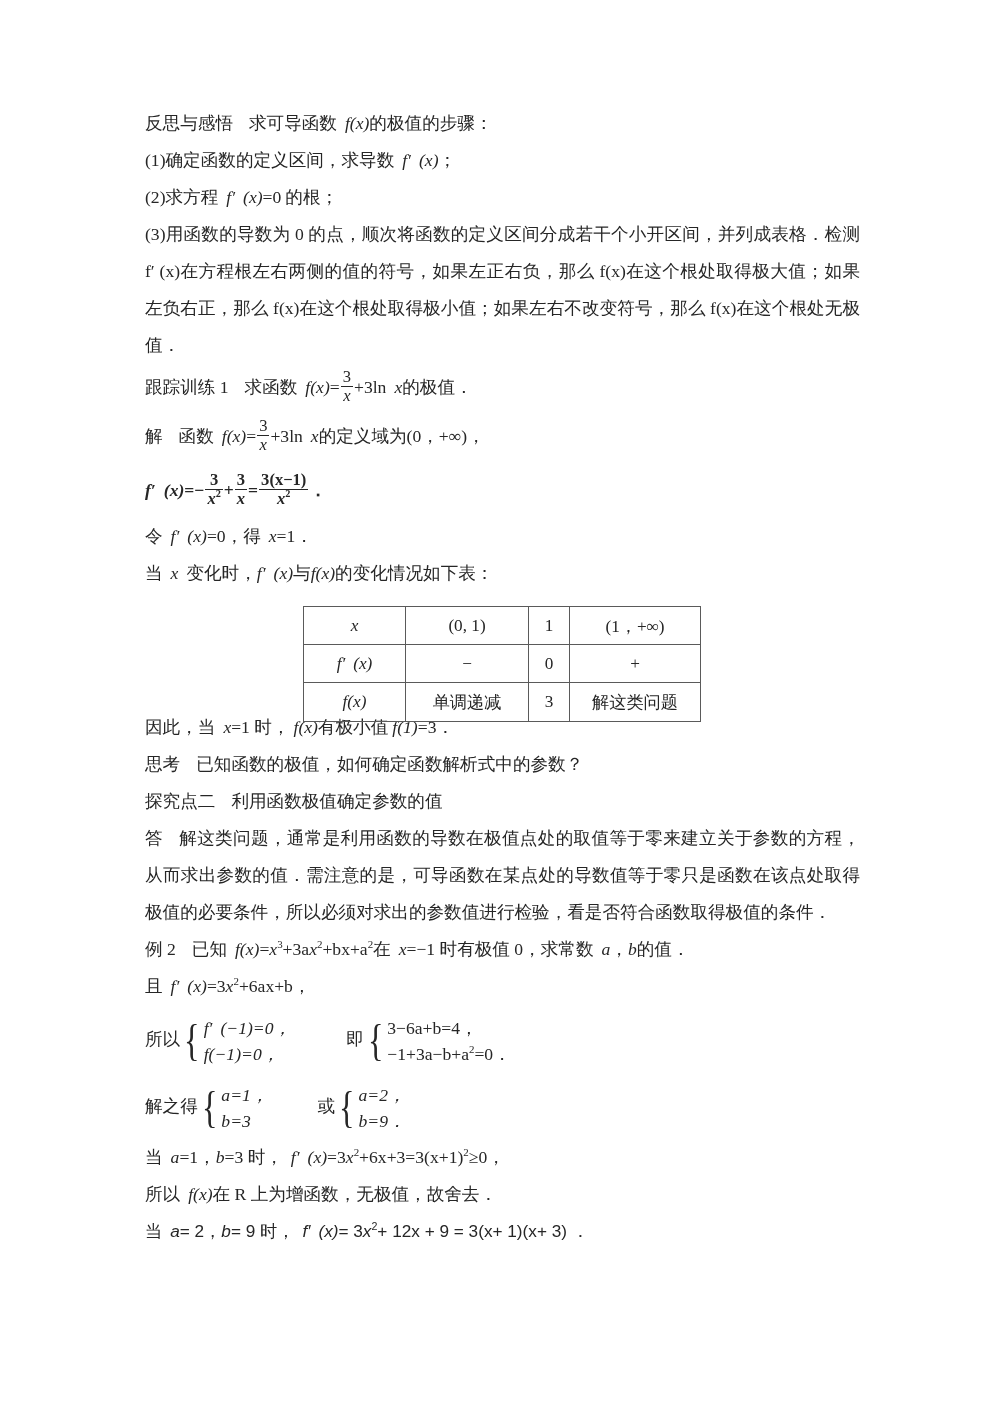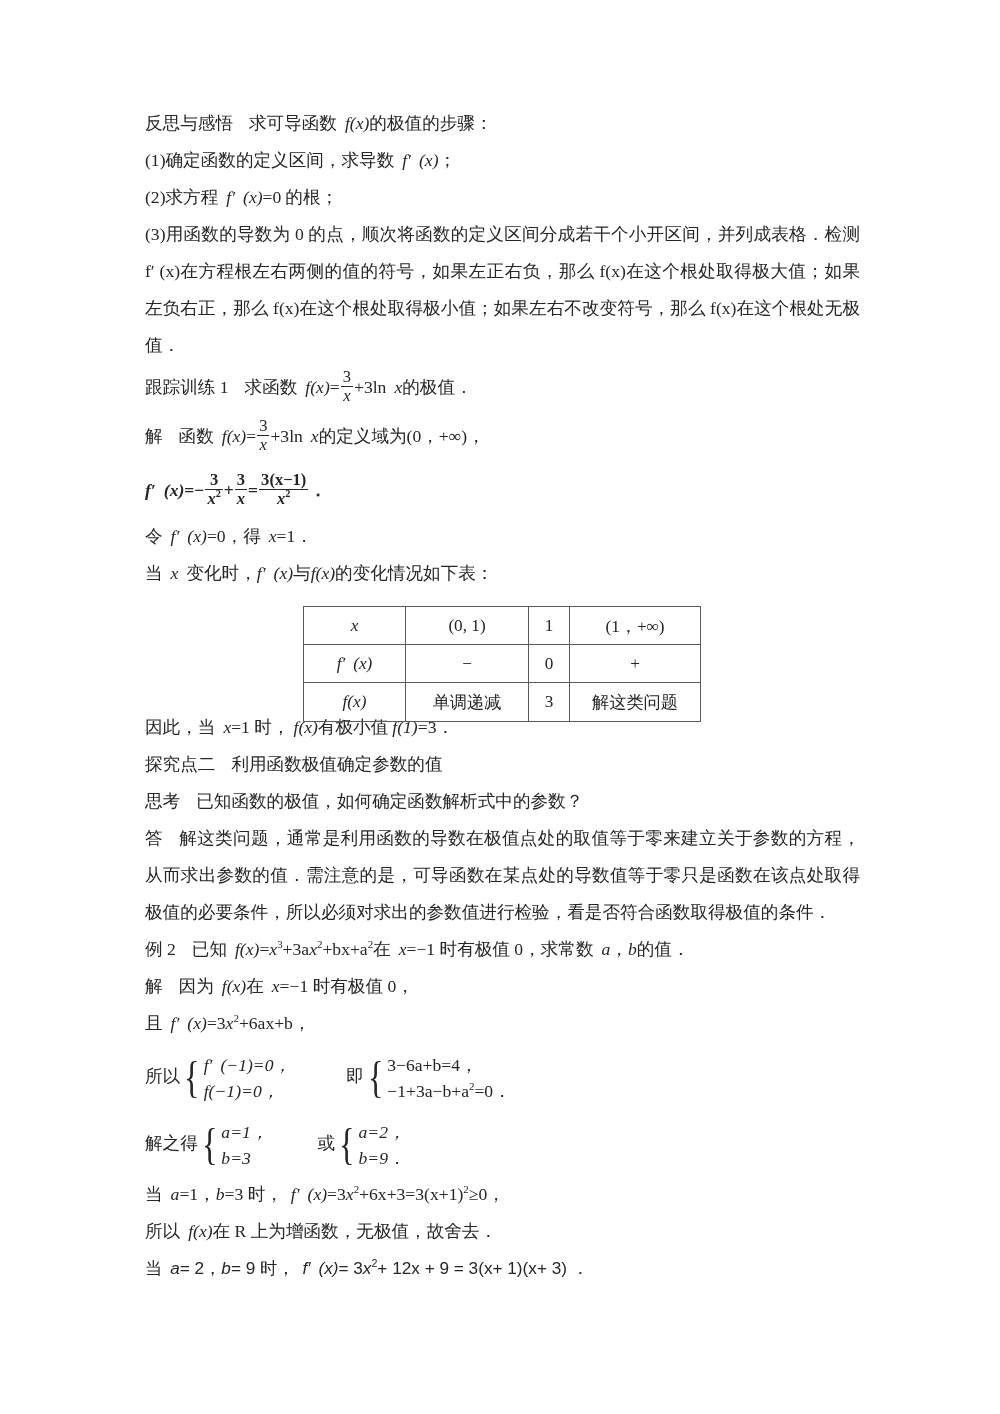--- a/index.html
+++ b/index.html
@@ -156,11 +156,11 @@
     </div>
 
     <div class="line">
+      <span>思考</span><span class="gap"></span><span>已知函数的极值，如何确定函数解析式中的参数？</span>
+    </div>
+
+    <div class="line">
       <span>探究点二</span><span class="gap"></span><span>利用函数极值确定参数的值</span>
-    </div>
-
-    <div class="line">
-      <span>思考</span><span class="gap"></span><span>已知函数的极值，如何确定函数解析式中的参数？</span>
     </div>
 
     <div class="para"><span>答</span><span class="gap"></span><span>解这类问题，通常是利用函数的导数在极值点处的取值等于零来建立关于参数的方程，从而求出参数的值．需注意的是，可导函数在某点处的导数值等于零只是函数在该点处取得极值的必要条件，所以必须对求出的参数值进行检验，看是否符合函数取得极值的条件．</span></div>

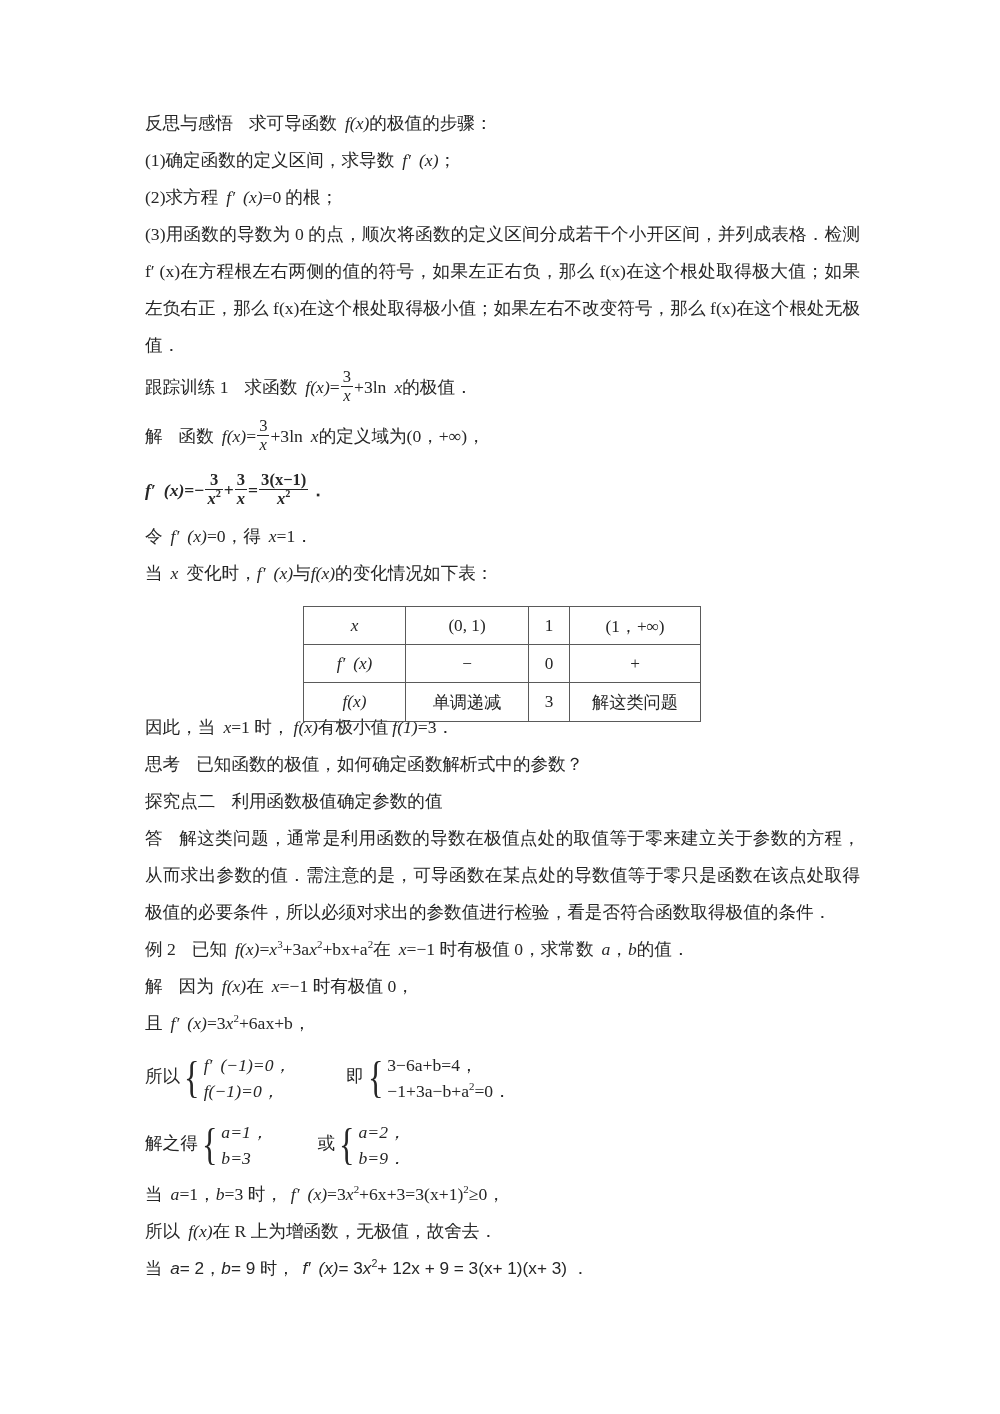--- a/index.html
+++ b/index.html
@@ -169,9 +169,6 @@
       <span>例 2</span><span class="gap"></span><span>已知</span><span class="gap-sm"></span><i class="v">f(x)</i><span>=</span><i class="v">x</i><sup class="ex">3</sup><span>+3a</span><i class="v">x</i><sup class="ex">2</sup><span>+bx+a</span><sup class="ex">2</sup><span>在</span><span class="gap-sm"></span><i class="v">x</i><span>=−1 时有极值 0，求常数</span><span class="gap-sm"></span><i class="v">a</i><span>，</span><i class="v">b</i><span>的值．</span>
     </div>
 
-    <div class="line">
-      <span>解</span><span class="gap"></span><span>因为</span><span class="gap-sm"></span><i class="v">f(x)</i><span>在</span><span class="gap-sm"></span><i class="v">x</i><span>=−1 时有极值 0，</span>
-    </div>
 
     <div class="line">
       <span>且</span><span class="gap-sm"></span><i class="v">f′</i><span class="gap-sm"></span><i class="v">(x)</i><span>=3</span><i class="v">x</i><sup class="ex">2</sup><span>+6ax+b，</span>

